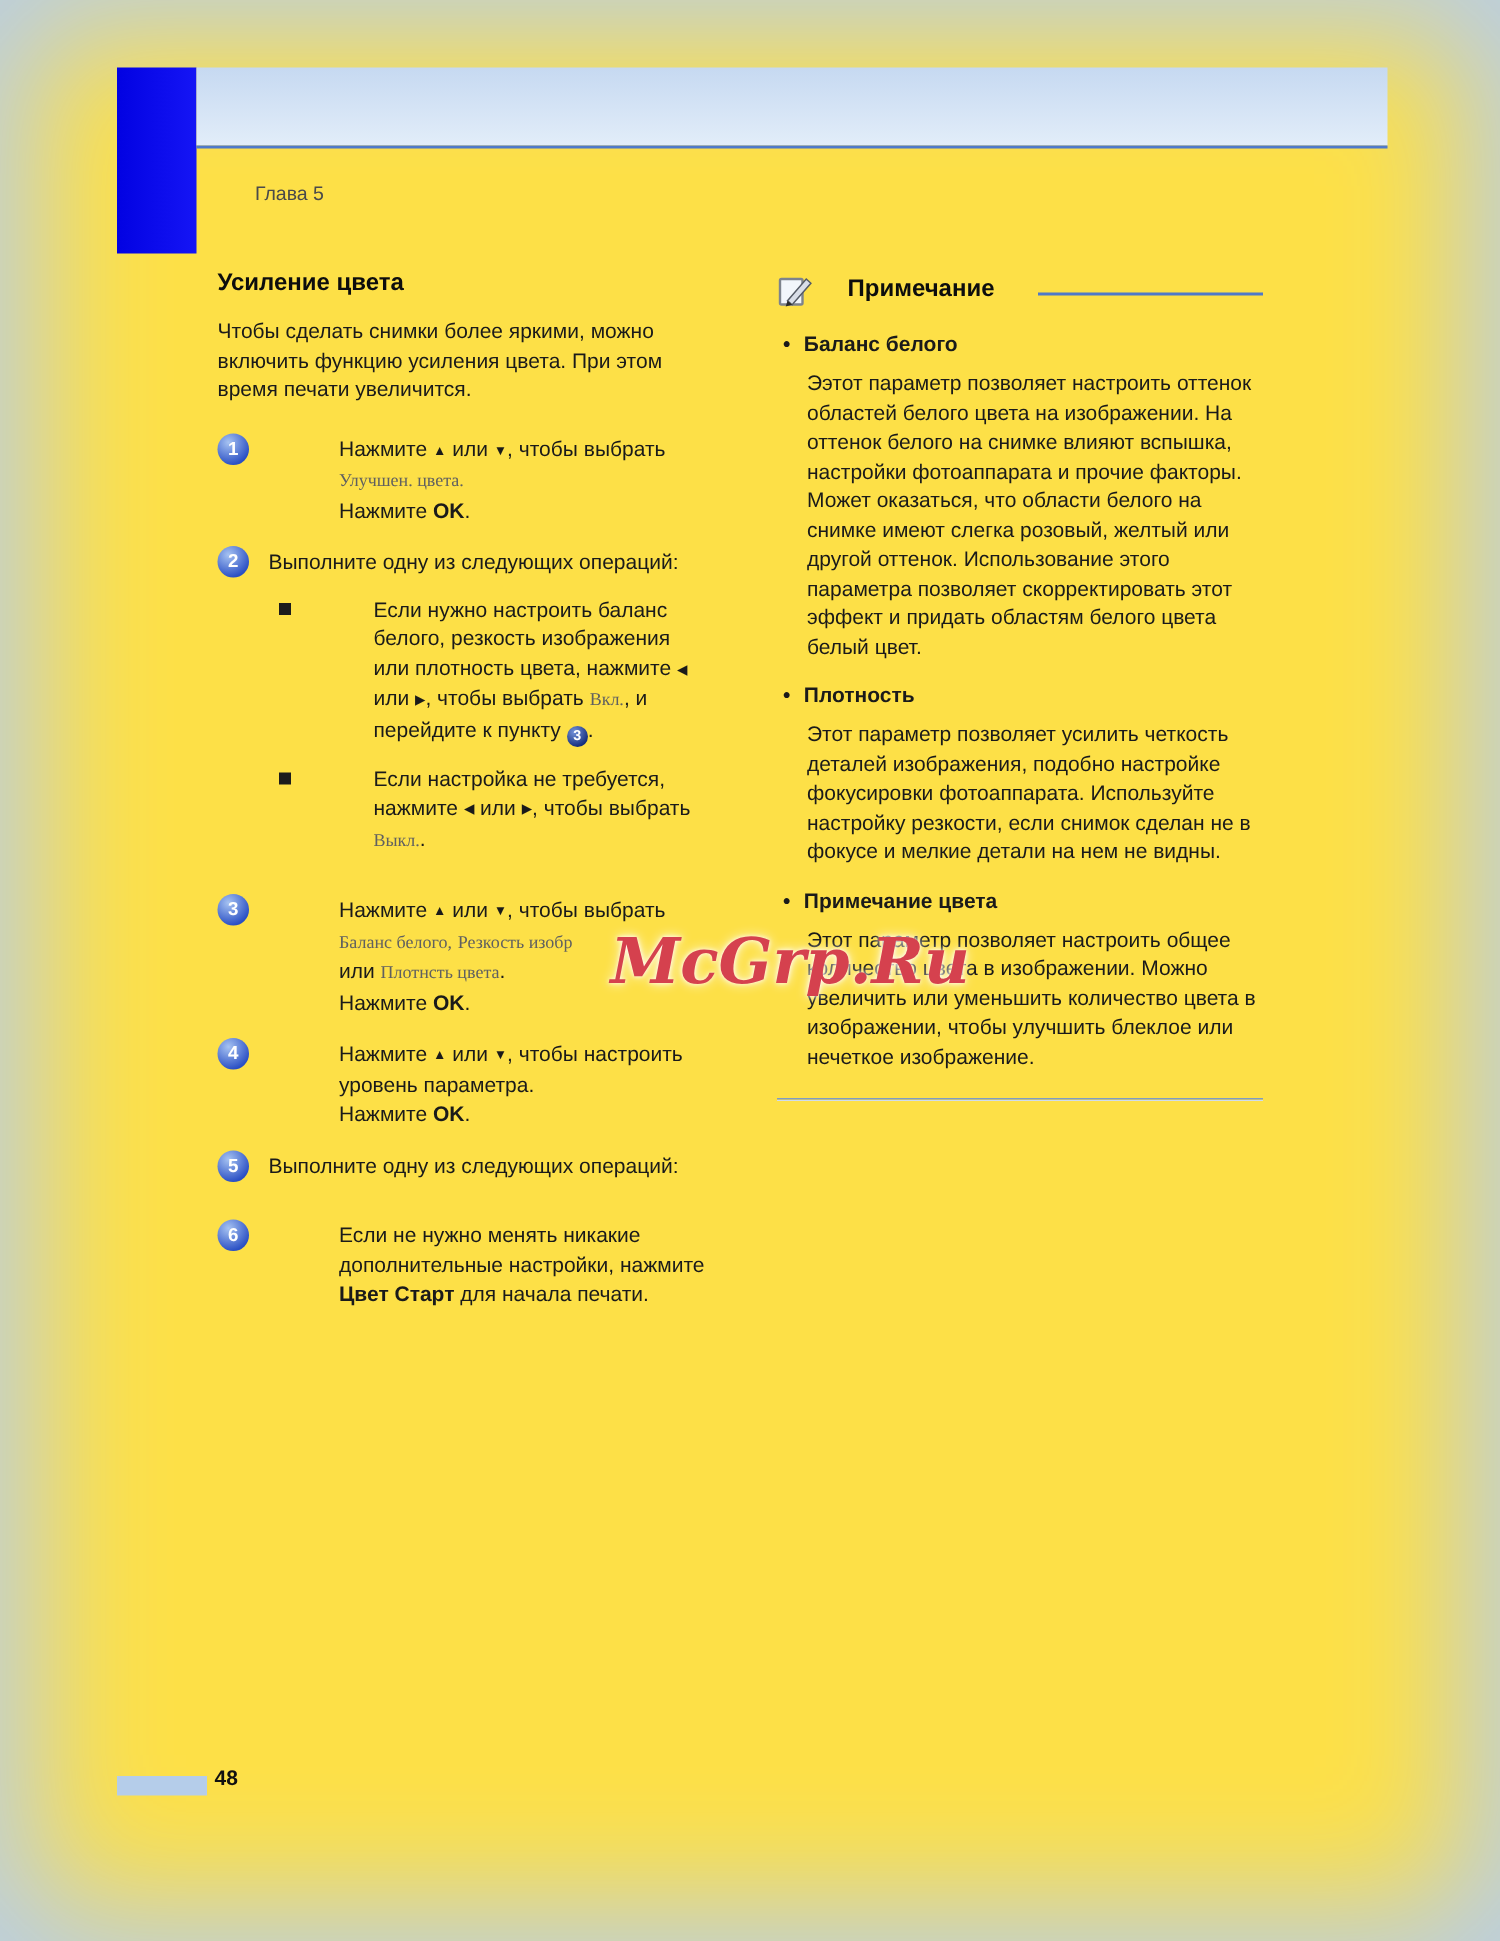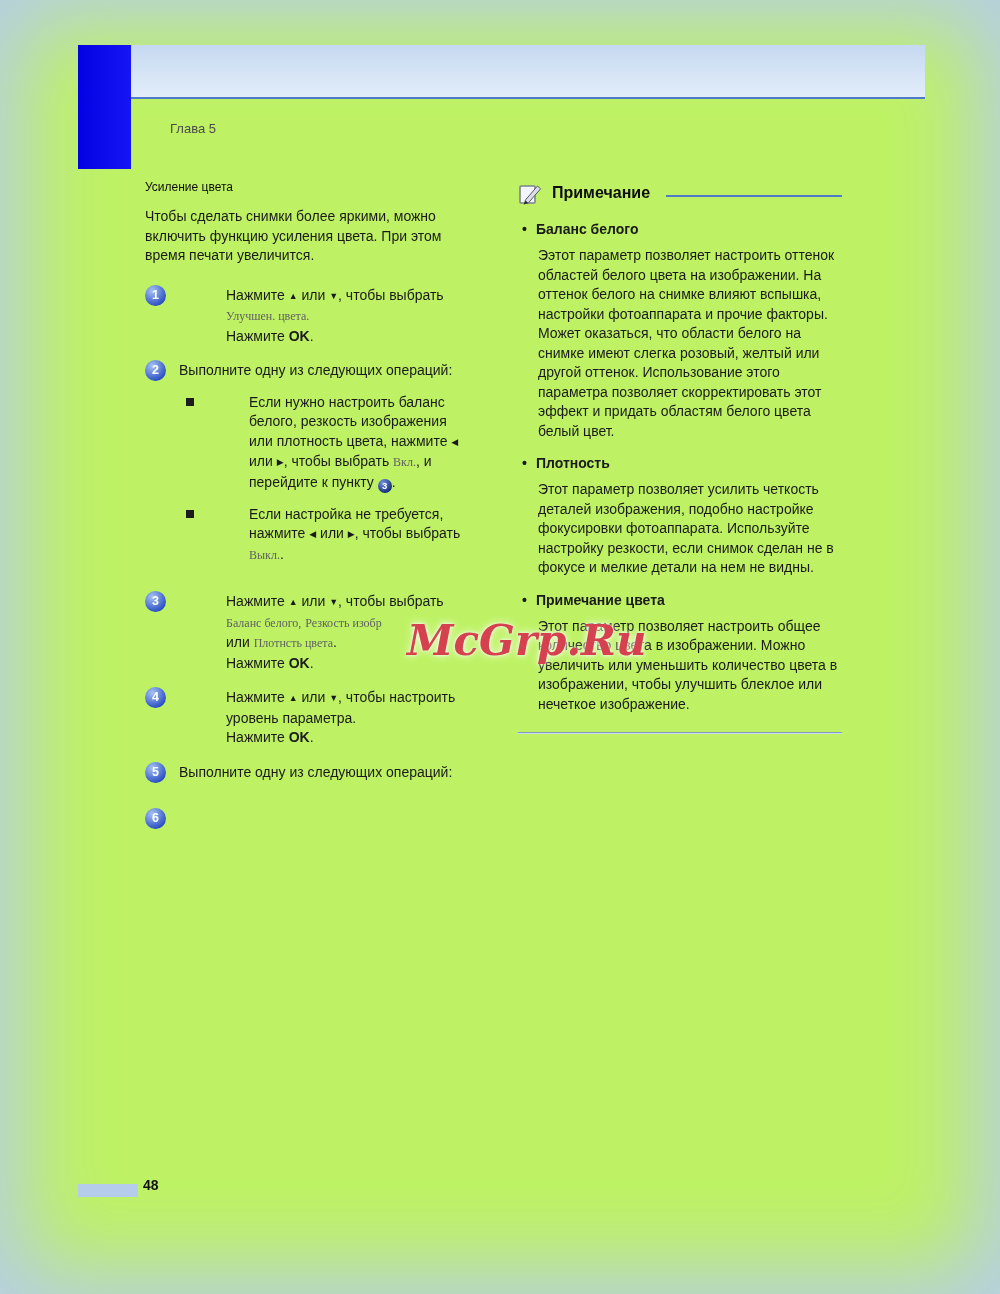--- a/index.html
+++ b/index.html
@@ -11,7 +11,7 @@
   .page {
     position:relative;
     width:1000px; height:1294px;
-    background:#bef264;
+    background:#fde047;
     box-shadow: inset 0 0 85px 22px #b7cde9;
     overflow:hidden;
   }

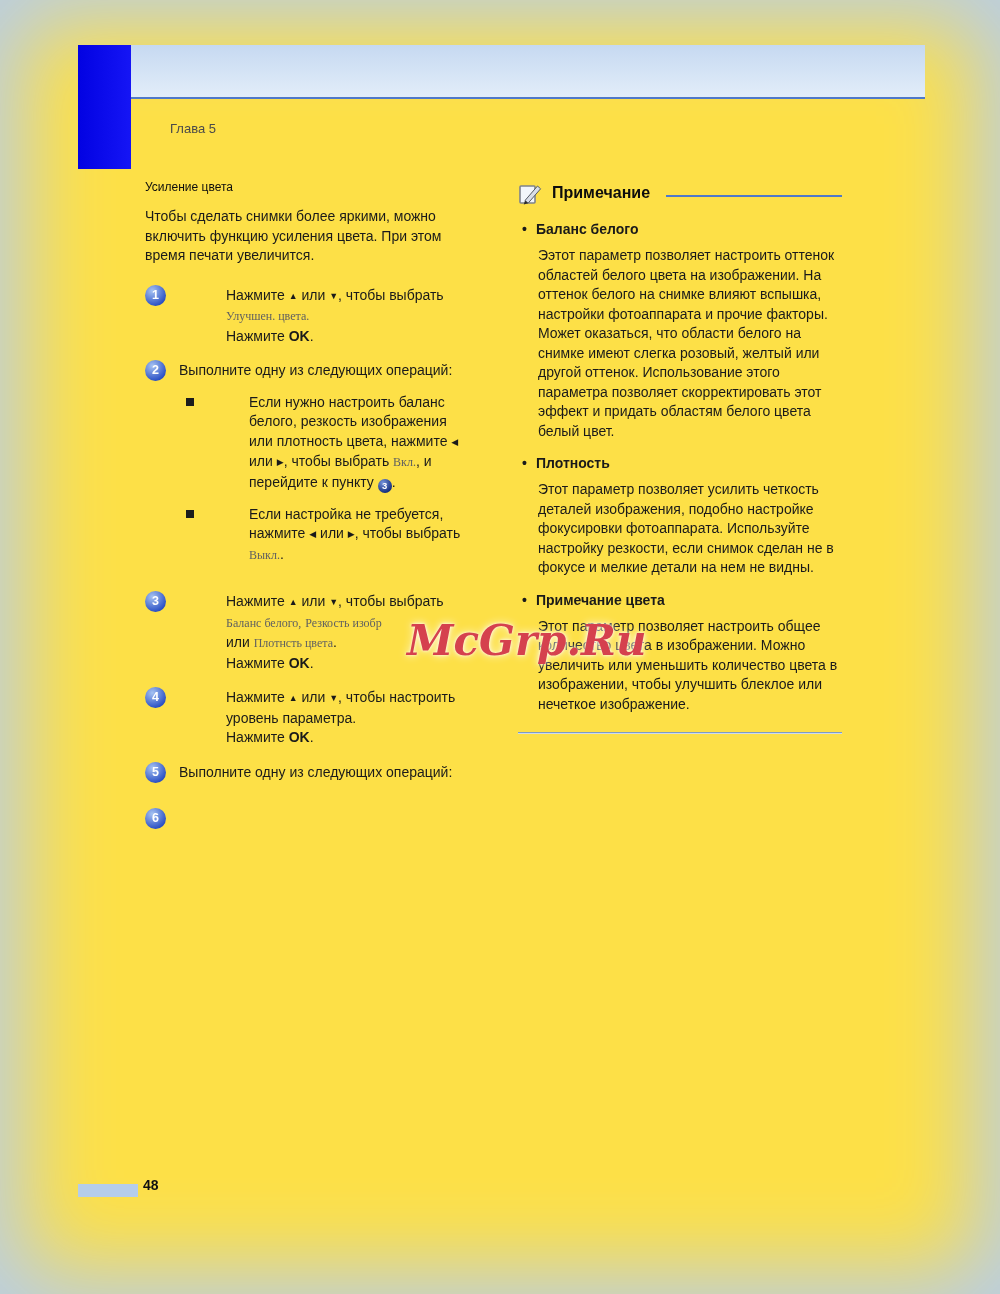--- a/index.html
+++ b/index.html
@@ -34,7 +34,7 @@
   .left-col { position:absolute; left:145px; top:180px; width:325px; color:#1a1a1a; }
   .right-col { position:absolute; left:518px; top:180px; width:324px; color:#1a1a1a; }
 
-  .heading { font-size:12px; font-weight:normal; color:#0d0d0d; margin-bottom:13px; }
+  .heading { font-size:16px; font-weight:bold; color:#0d0d0d; margin-bottom:13px; }
   .intro { font-size:14px; line-height:19.5px; margin-bottom:20px; }
 
   .step { display:flex; gap:13px; margin-bottom:15px; }

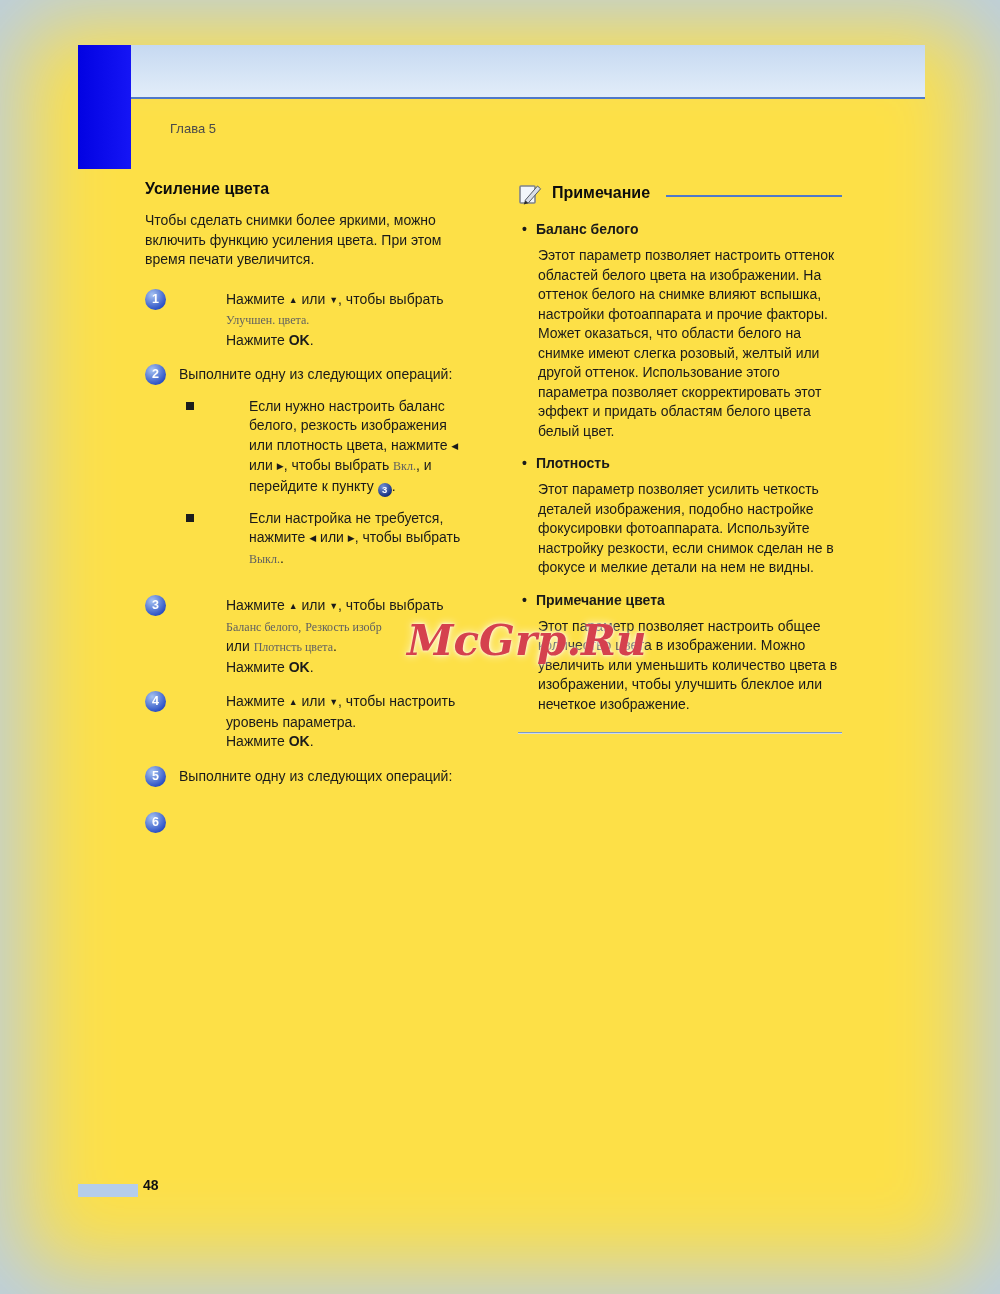--- a/index.html
+++ b/index.html
@@ -63,7 +63,7 @@
     text-align:center; line-height:14px; vertical-align:-2px;
   }
 
-  .note-head { display:flex; align-items:center; gap:8px; margin-bottom:15px; }
+  .note-head { display:flex; align-items:center; gap:21px; margin-bottom:15px; }
   .note-icon { flex:0 0 26px; height:26px; }
   .note-title { font-size:16px; font-weight:bold; color:#0d0d0d; }
   .note-rule { flex:1; height:2px; background:#4f79c9; margin-left:8px; margin-top:5px; }

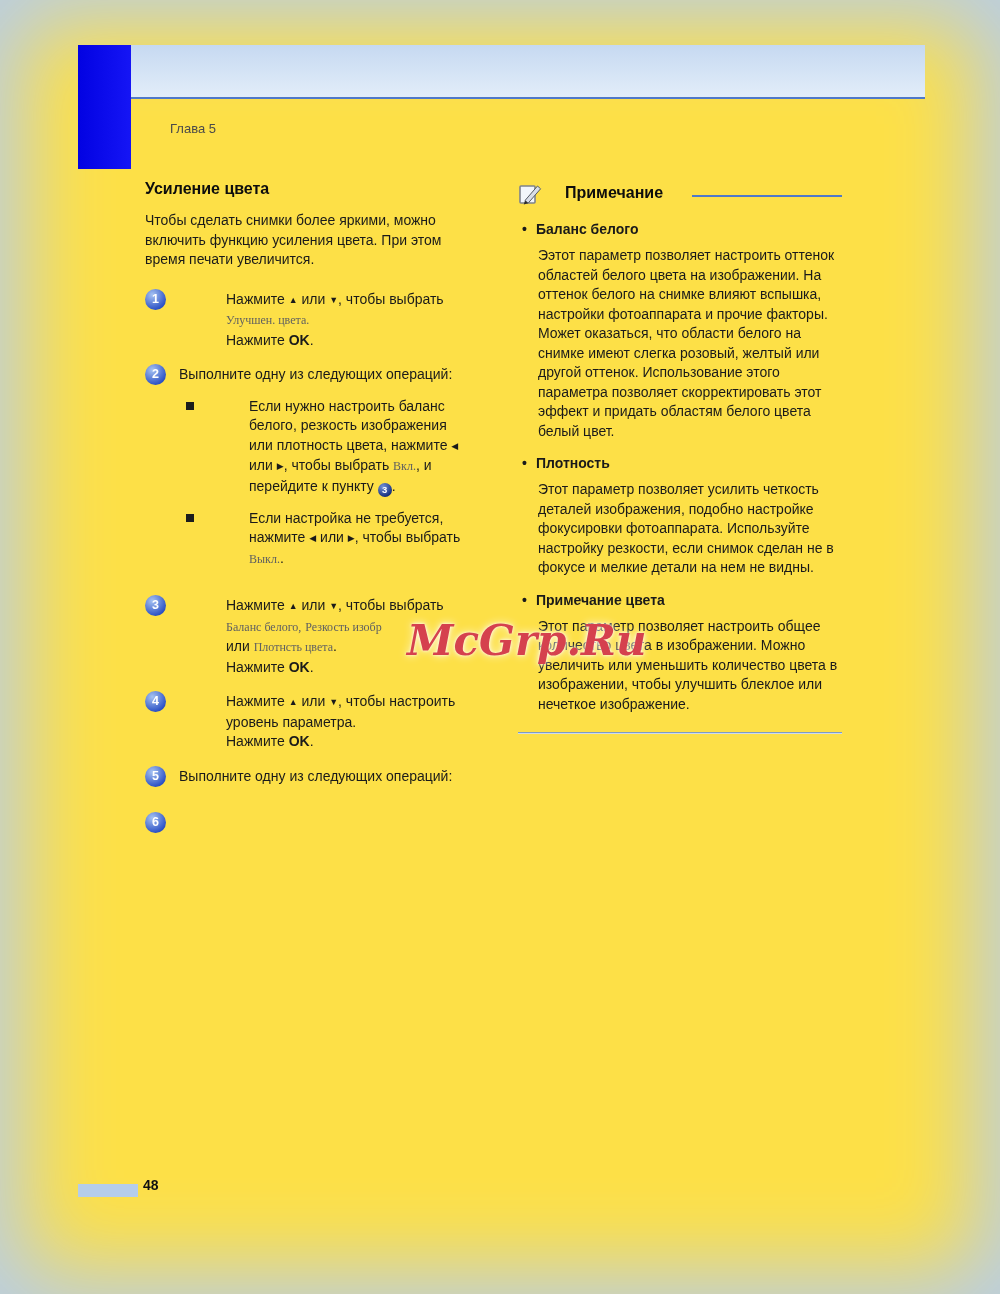--- a/index.html
+++ b/index.html
@@ -141,6 +141,7 @@
 
     <div class="step">
       <div class="step-circle">6</div>
+      <div class="step-body rich"><span>Если не нужно менять никакие дополнительные настройки, нажмите </span><span class="b">Цвет Старт</span><span> для начала печати.</span></div>
     </div>
   </div>
 

